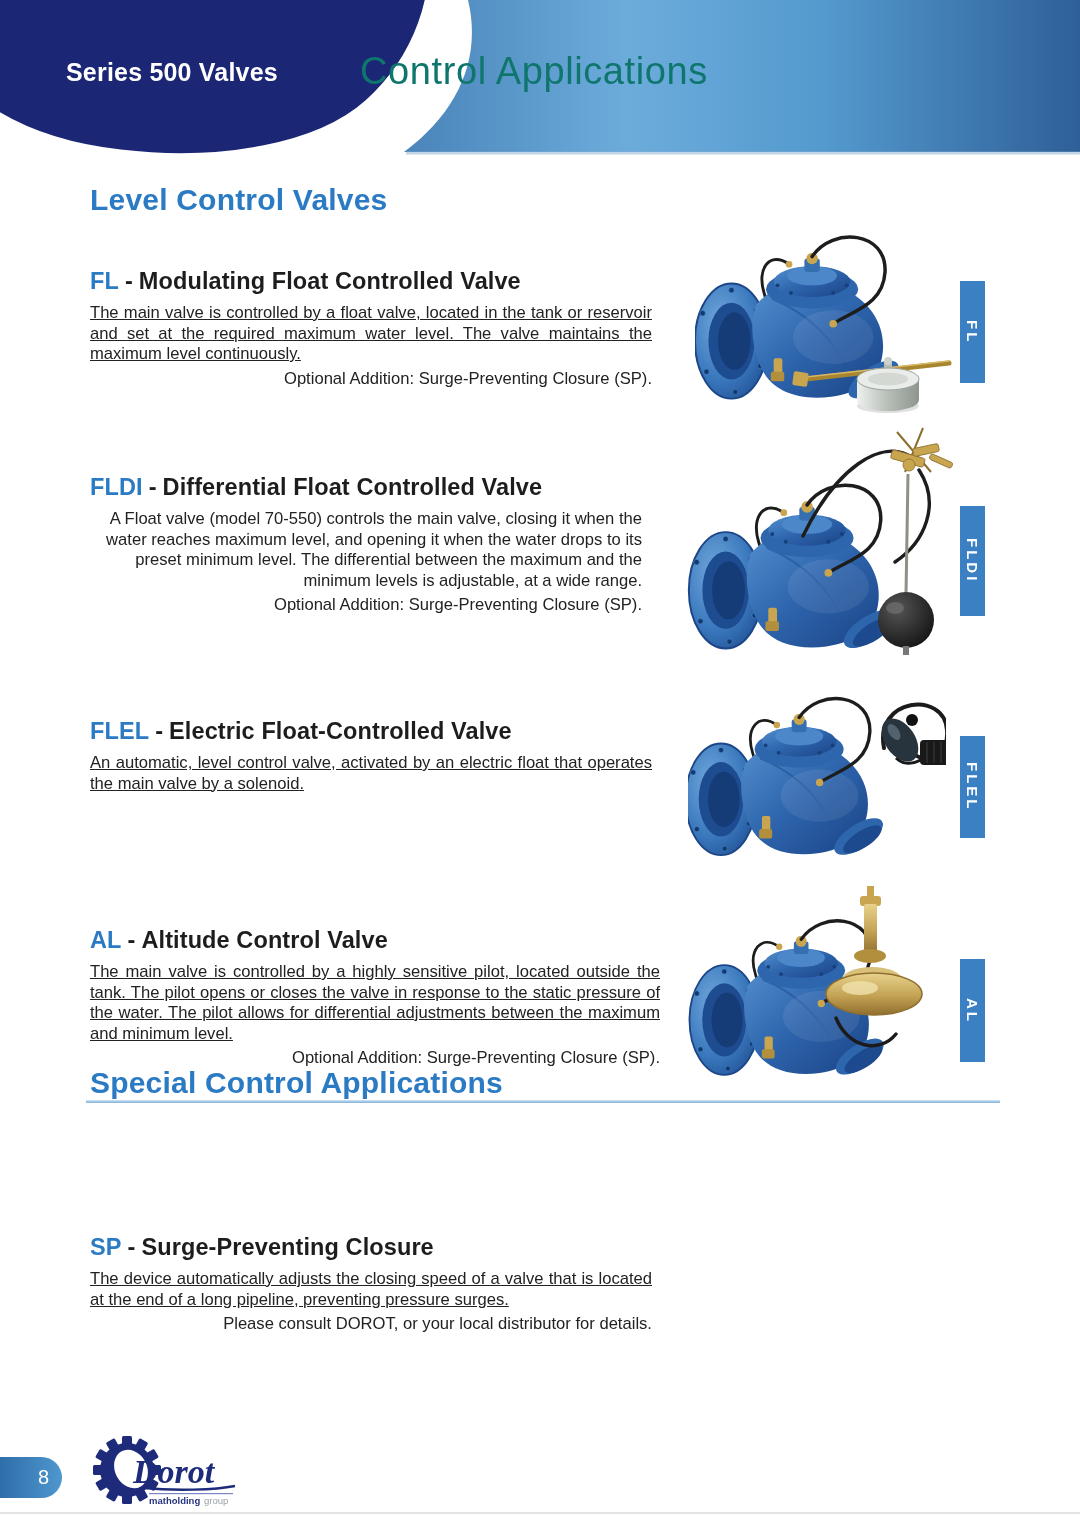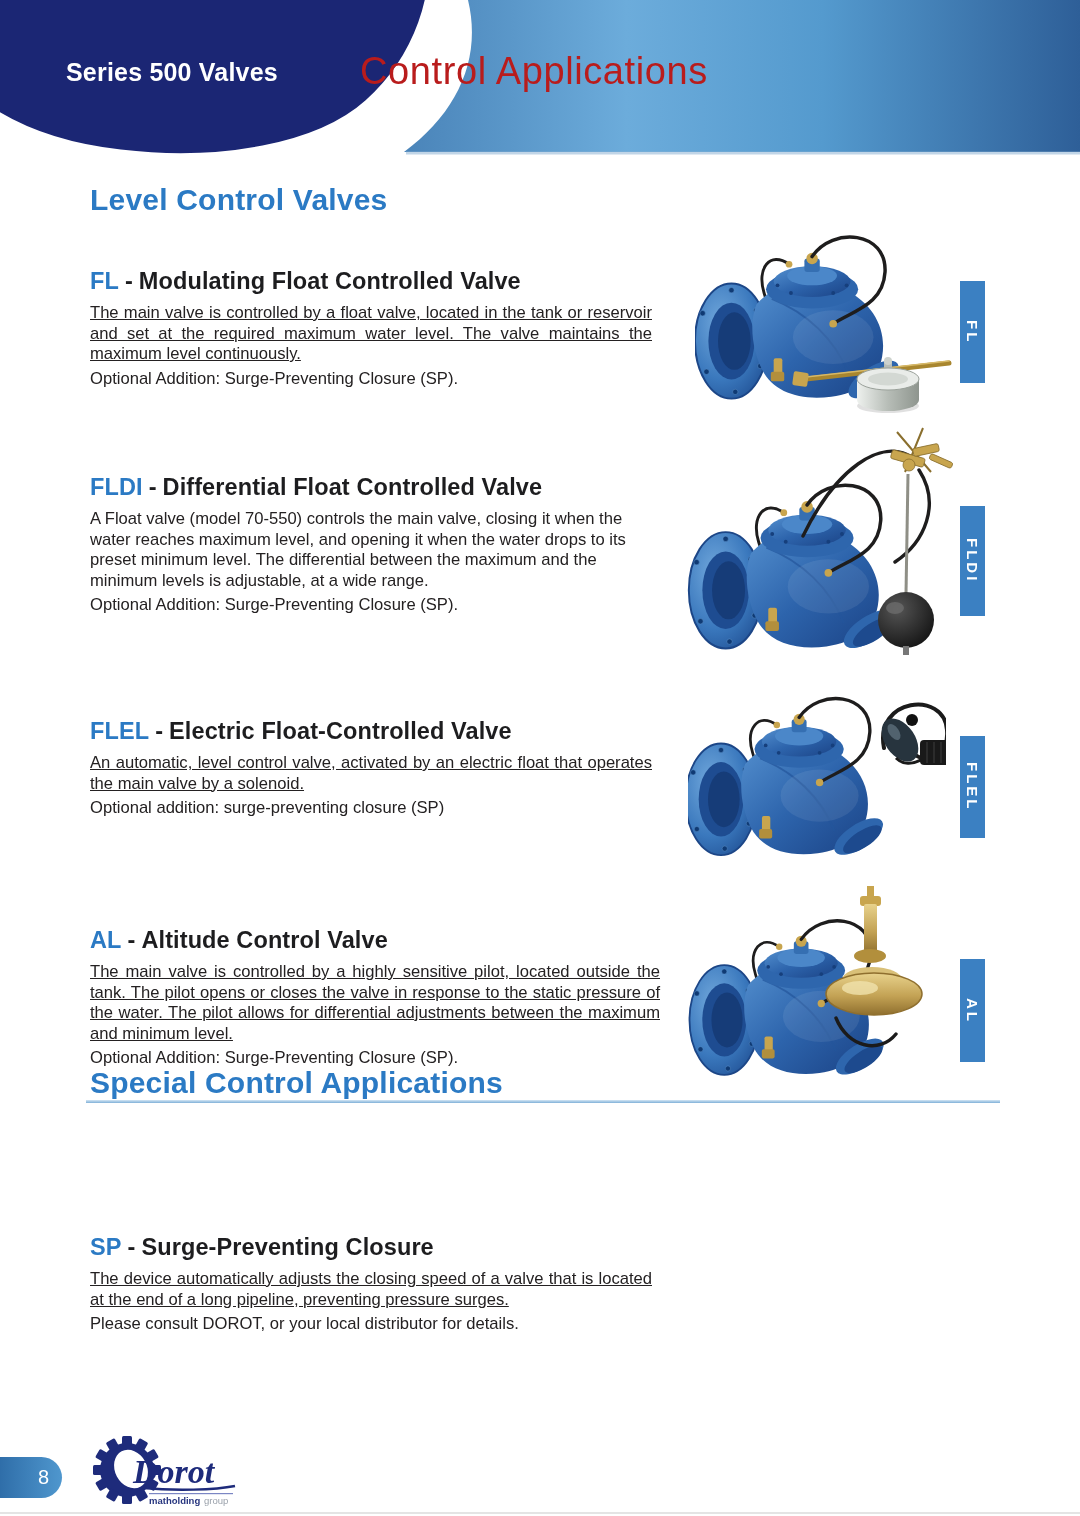--- a/index.html
+++ b/index.html
@@ -9,7 +9,7 @@
   
   .header-svg{position:absolute;left:0;top:0;}
   .series-label{position:absolute;left:66px;top:58px;color:#ffffff;font-size:25px;font-weight:bold;letter-spacing:.2px;}
-  .banner-title{position:absolute;left:360px;top:50px;color:#b91c1c;font-size:38px;font-weight:400;letter-spacing:.6px;}
+  .banner-title{position:absolute;left:360px;top:50px;color:#0f766e;font-size:38px;font-weight:400;letter-spacing:.6px;}
 
   
   .section-heading{position:absolute;left:90px;margin:0;color:#2b7ac4;font-size:30px;font-weight:bold;letter-spacing:.2px;}

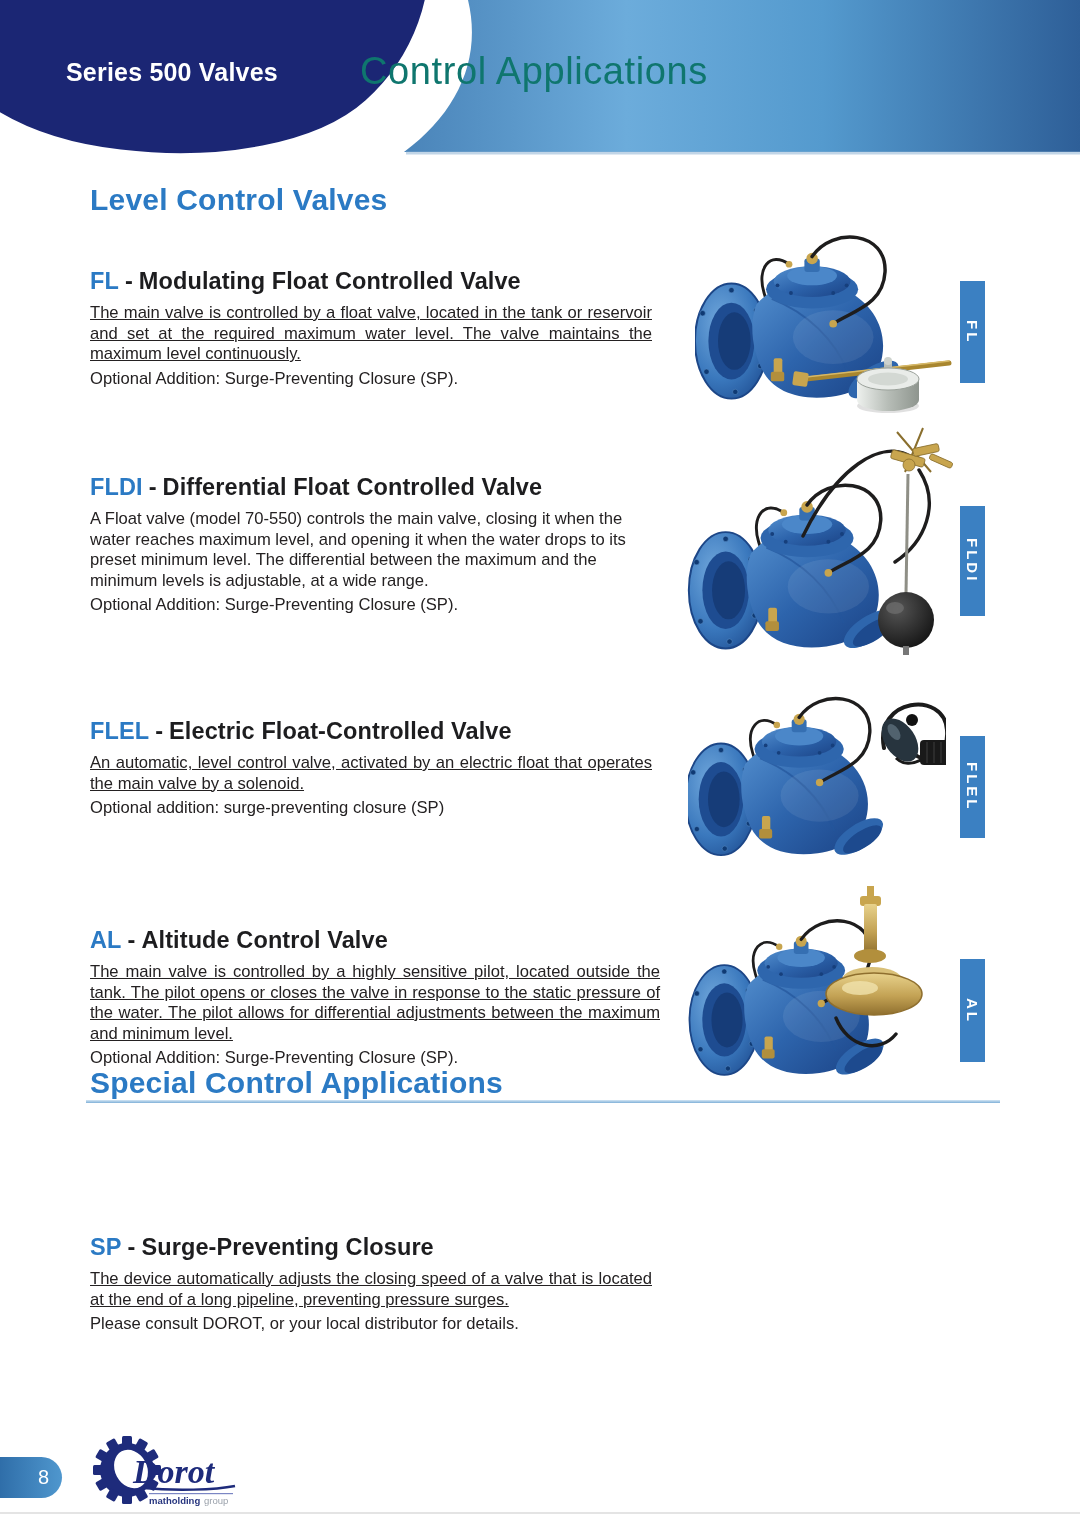--- a/index.html
+++ b/index.html
@@ -19,7 +19,7 @@
   .product h3{margin:0 0 8px 0;font-size:23.5px;font-weight:bold;color:#1d1d1f;letter-spacing:.1px;}
   .product h3 .code{color:#2b7ac4;}
   .product h3 .dash{margin:0 6px;}
-  .desc{margin:0;font-size:16.6px;line-height:20.5px;color:#242122;}
+  .desc{margin:0;font-size:16.6px;line-height:20.5px;color:#242122;text-align:right;}
   .desc + .desc{margin-top:4px;}
   .just{text-align:justify;text-decoration:underline;}
 

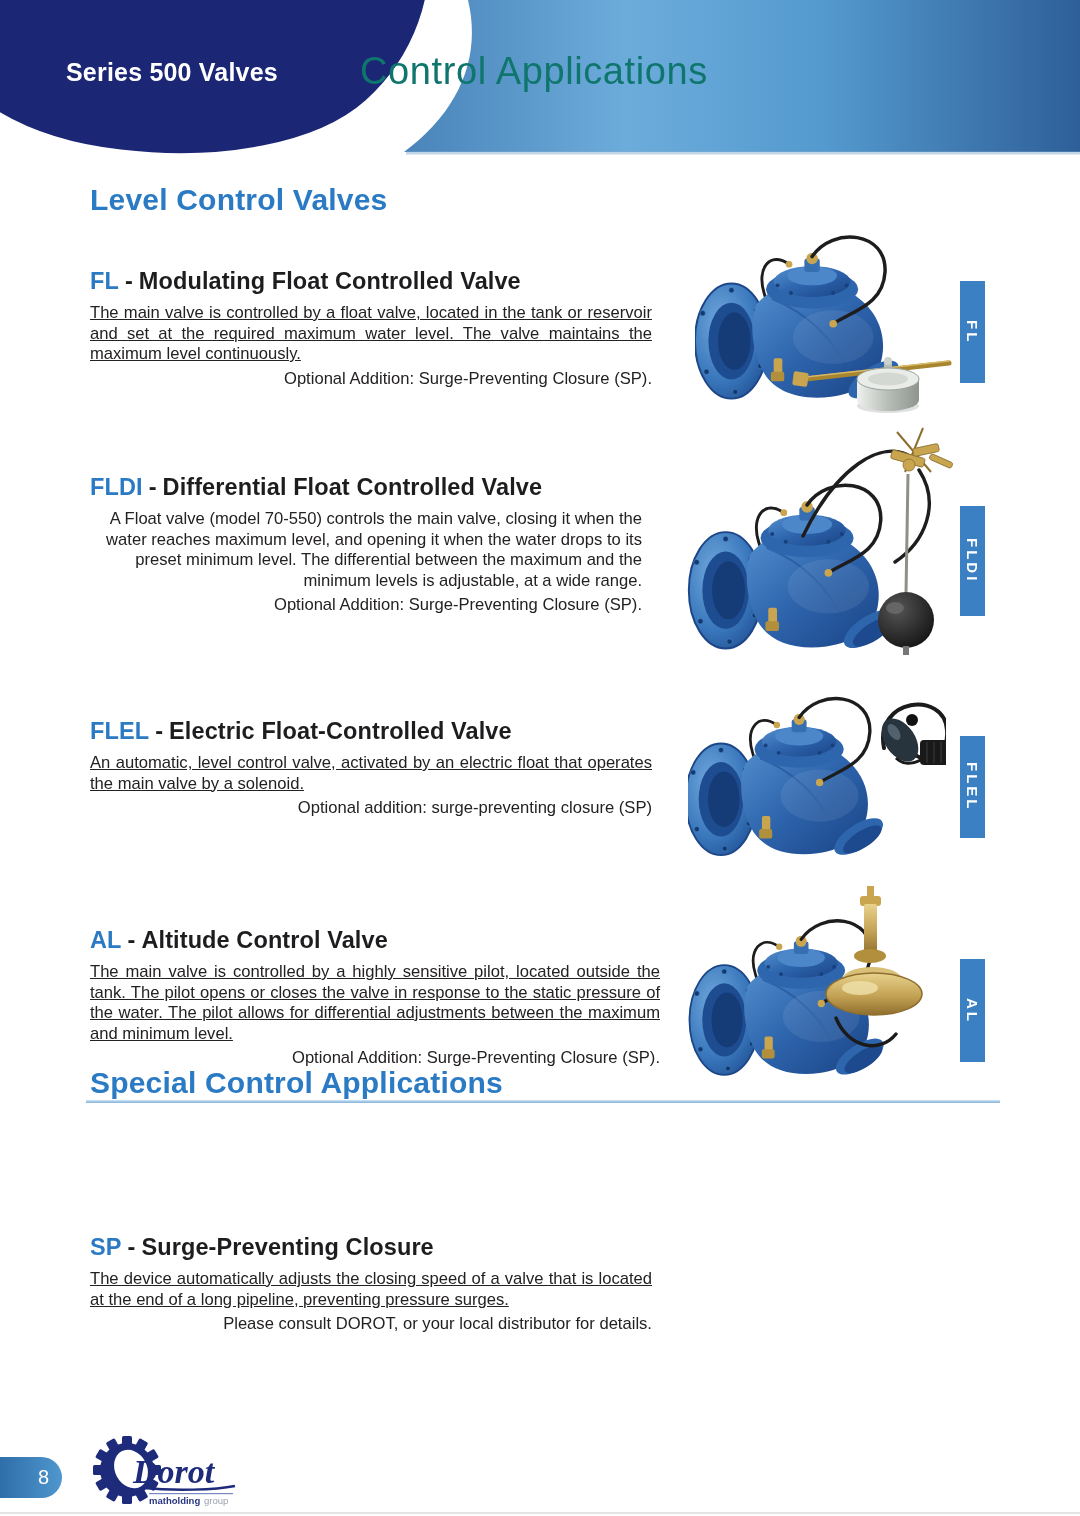--- a/index.html
+++ b/index.html
@@ -157,7 +157,6 @@
       <span class="code">FLEL</span><span class="dash">-</span><span>Electric Float-Controlled Valve</span>
     </h3>
     <p class="desc just">An automatic, level control valve, activated by an electric float that operates the main valve by a solenoid.</p>
-    <p class="desc">Optional addition: surge-preventing closure (SP)</p>
   </section>
 
   <section class="product" style="top:927px;width:570px">

